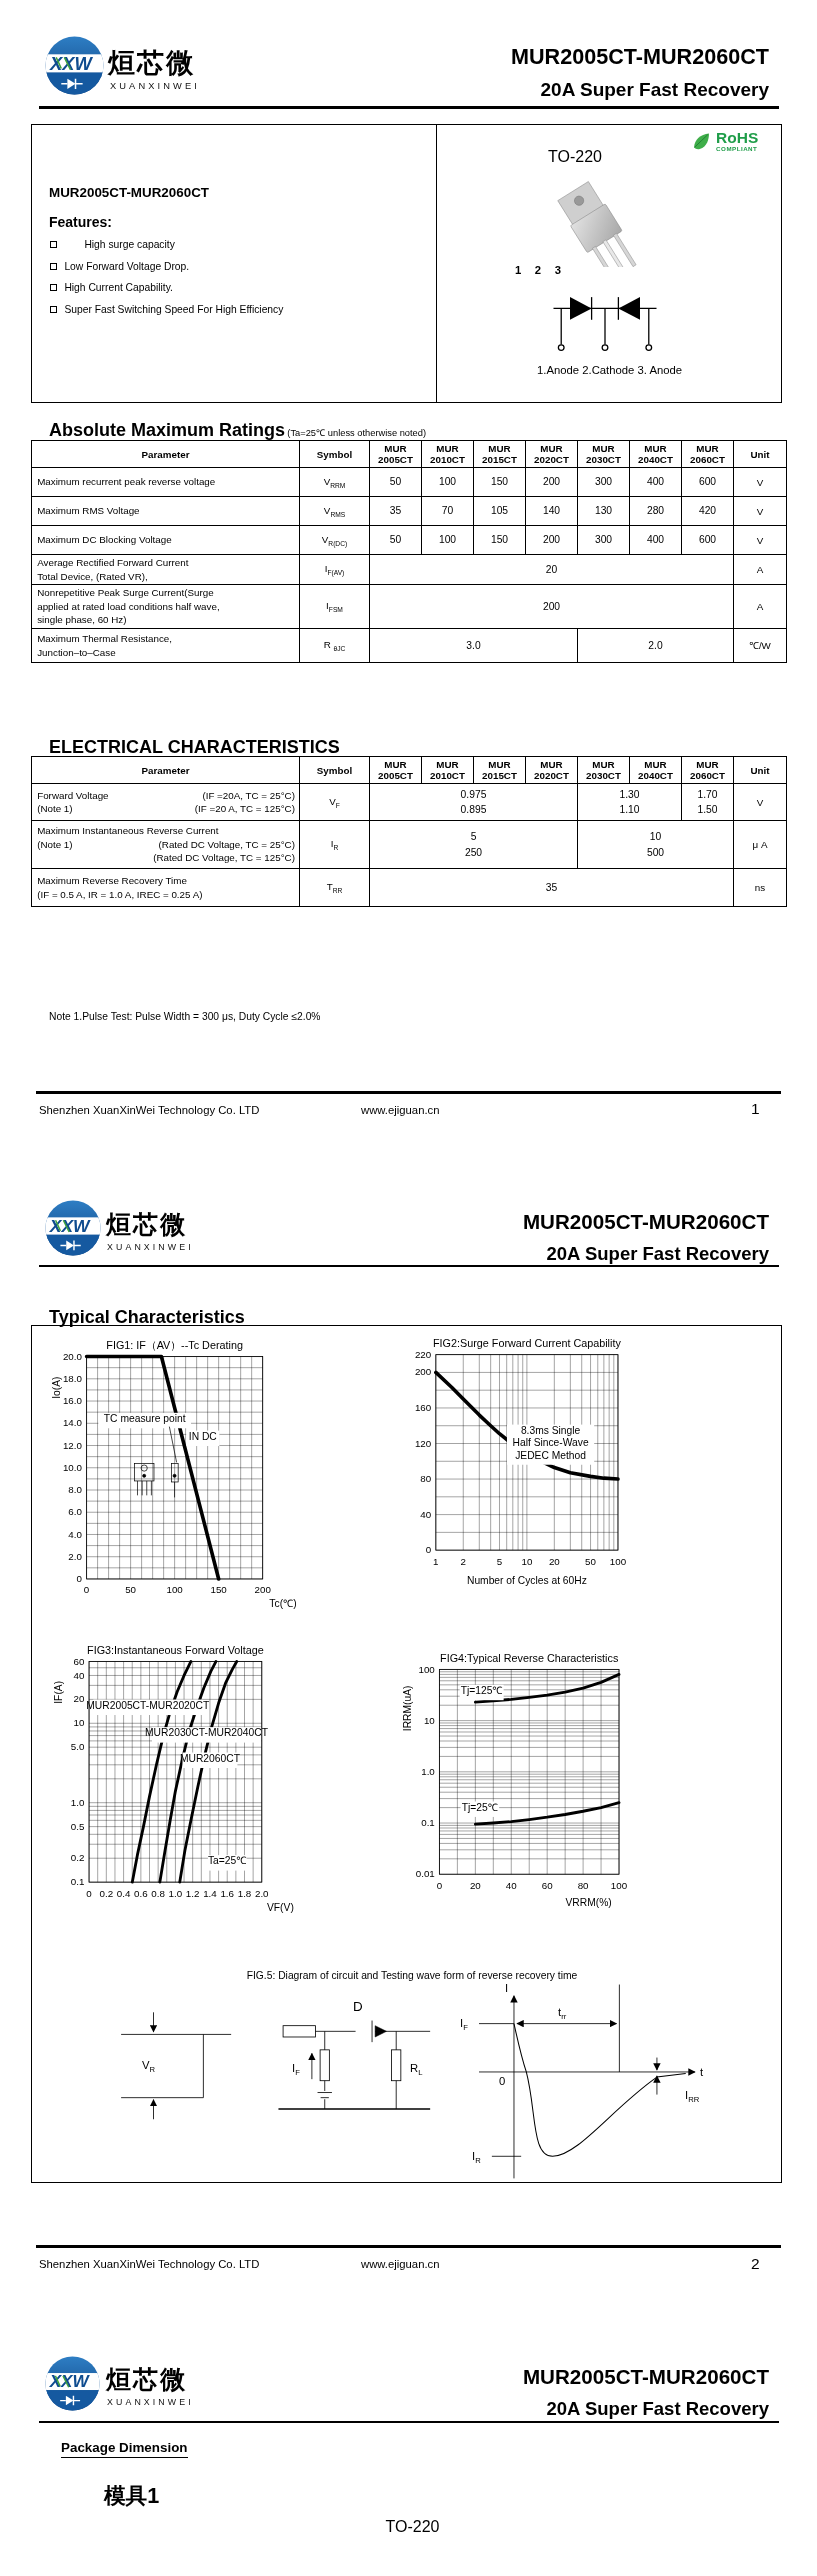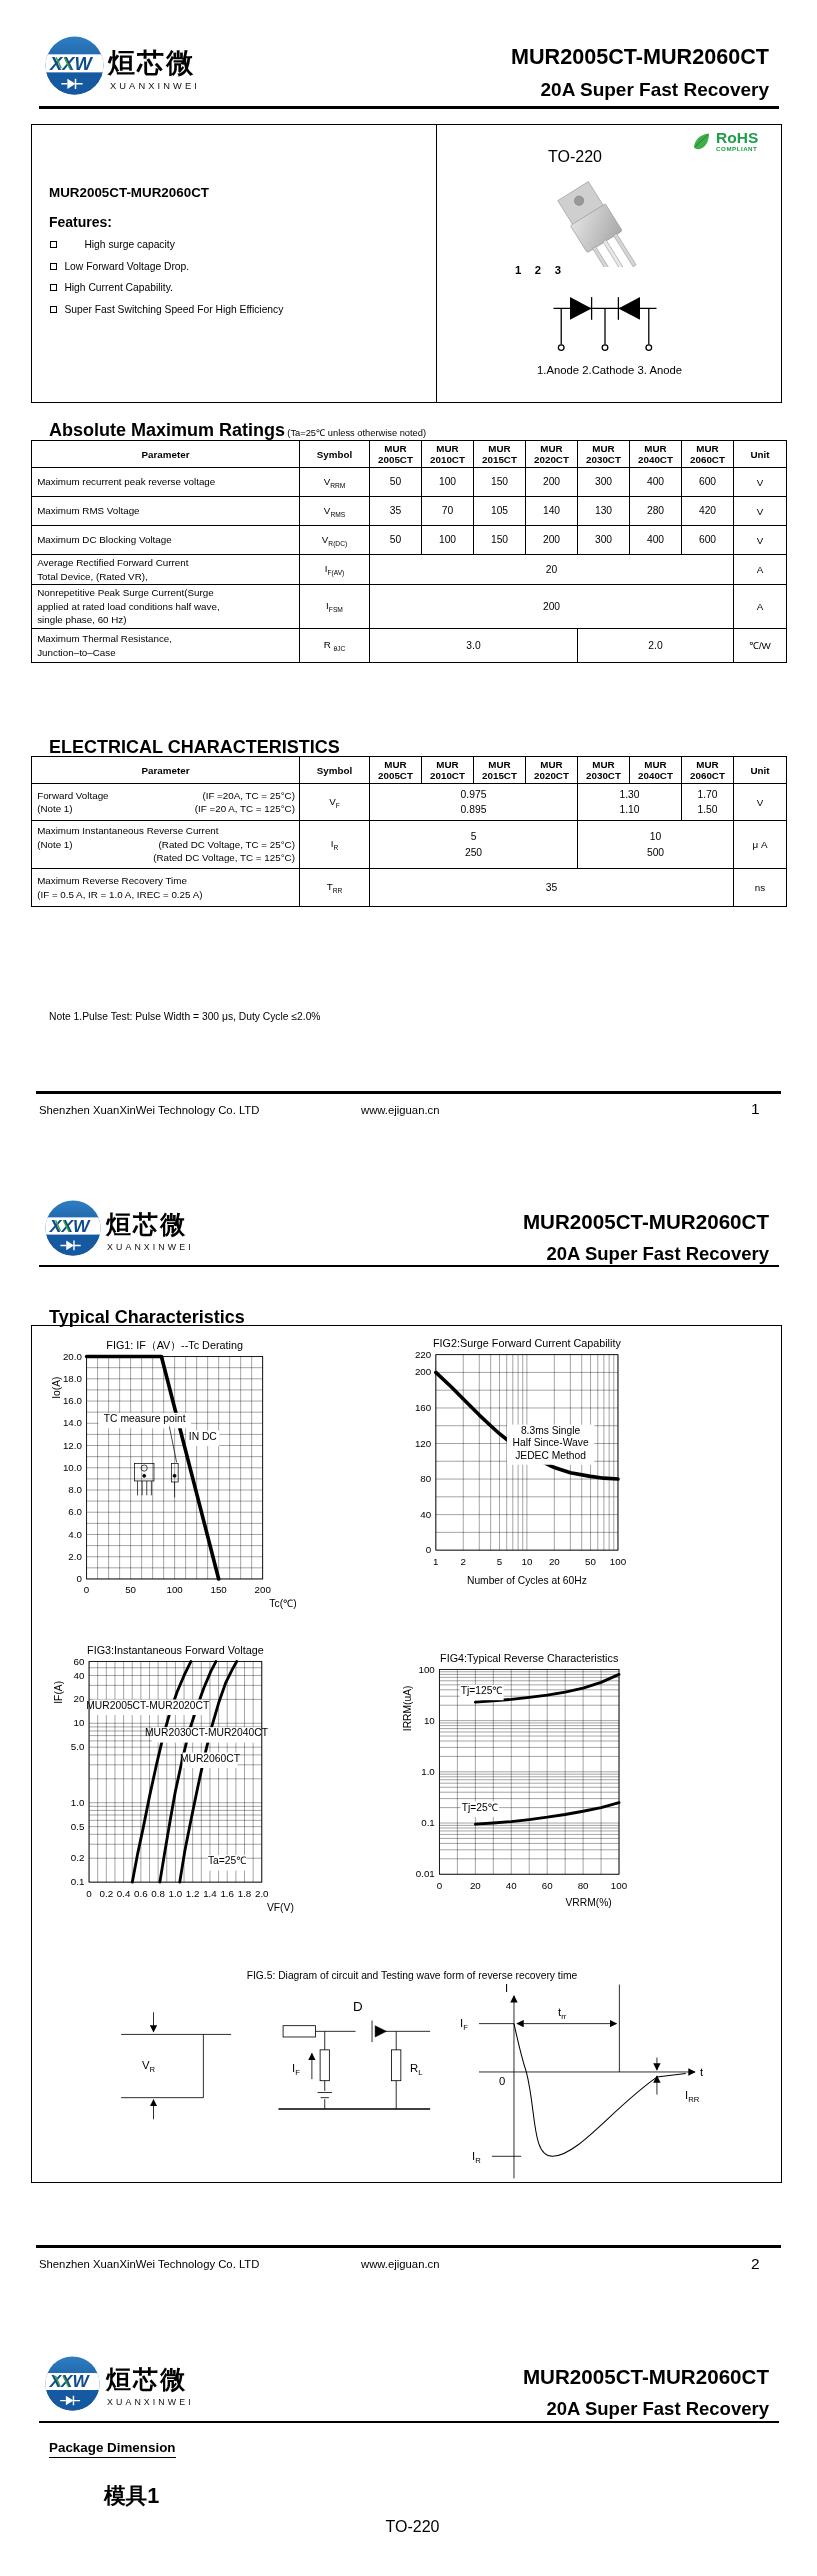--- a/index.html
+++ b/index.html
@@ -60,7 +60,7 @@
   
   .lbl { position:absolute; font-size:11.3px; white-space:pre; }
   .mold { font-size:21.6px; font-weight:600; }
-  .pkg-dim-h { font-size:13.4px; font-weight:bold; border-bottom:1.5px solid #000; padding-bottom:2.1px; display:inline-block; }
+  .pkg-dim-h { font-size:13.4px; font-weight:bold; border-bottom:1.5px solid #000; padding-bottom:2.1px; display:inline-block;margin-left:12px; }
 </style>
 </head>
 <body>

